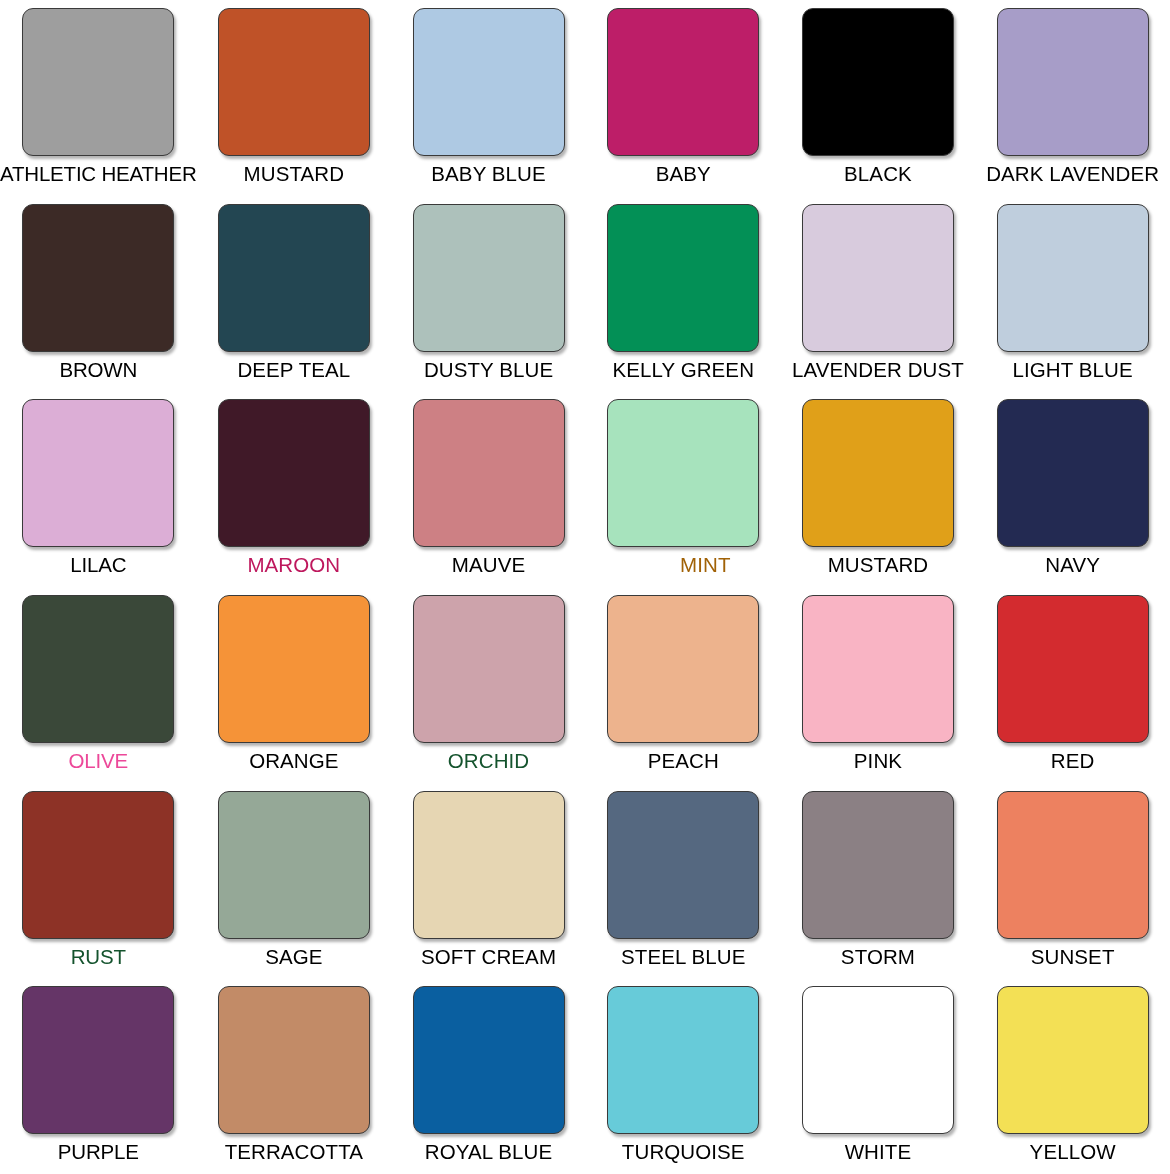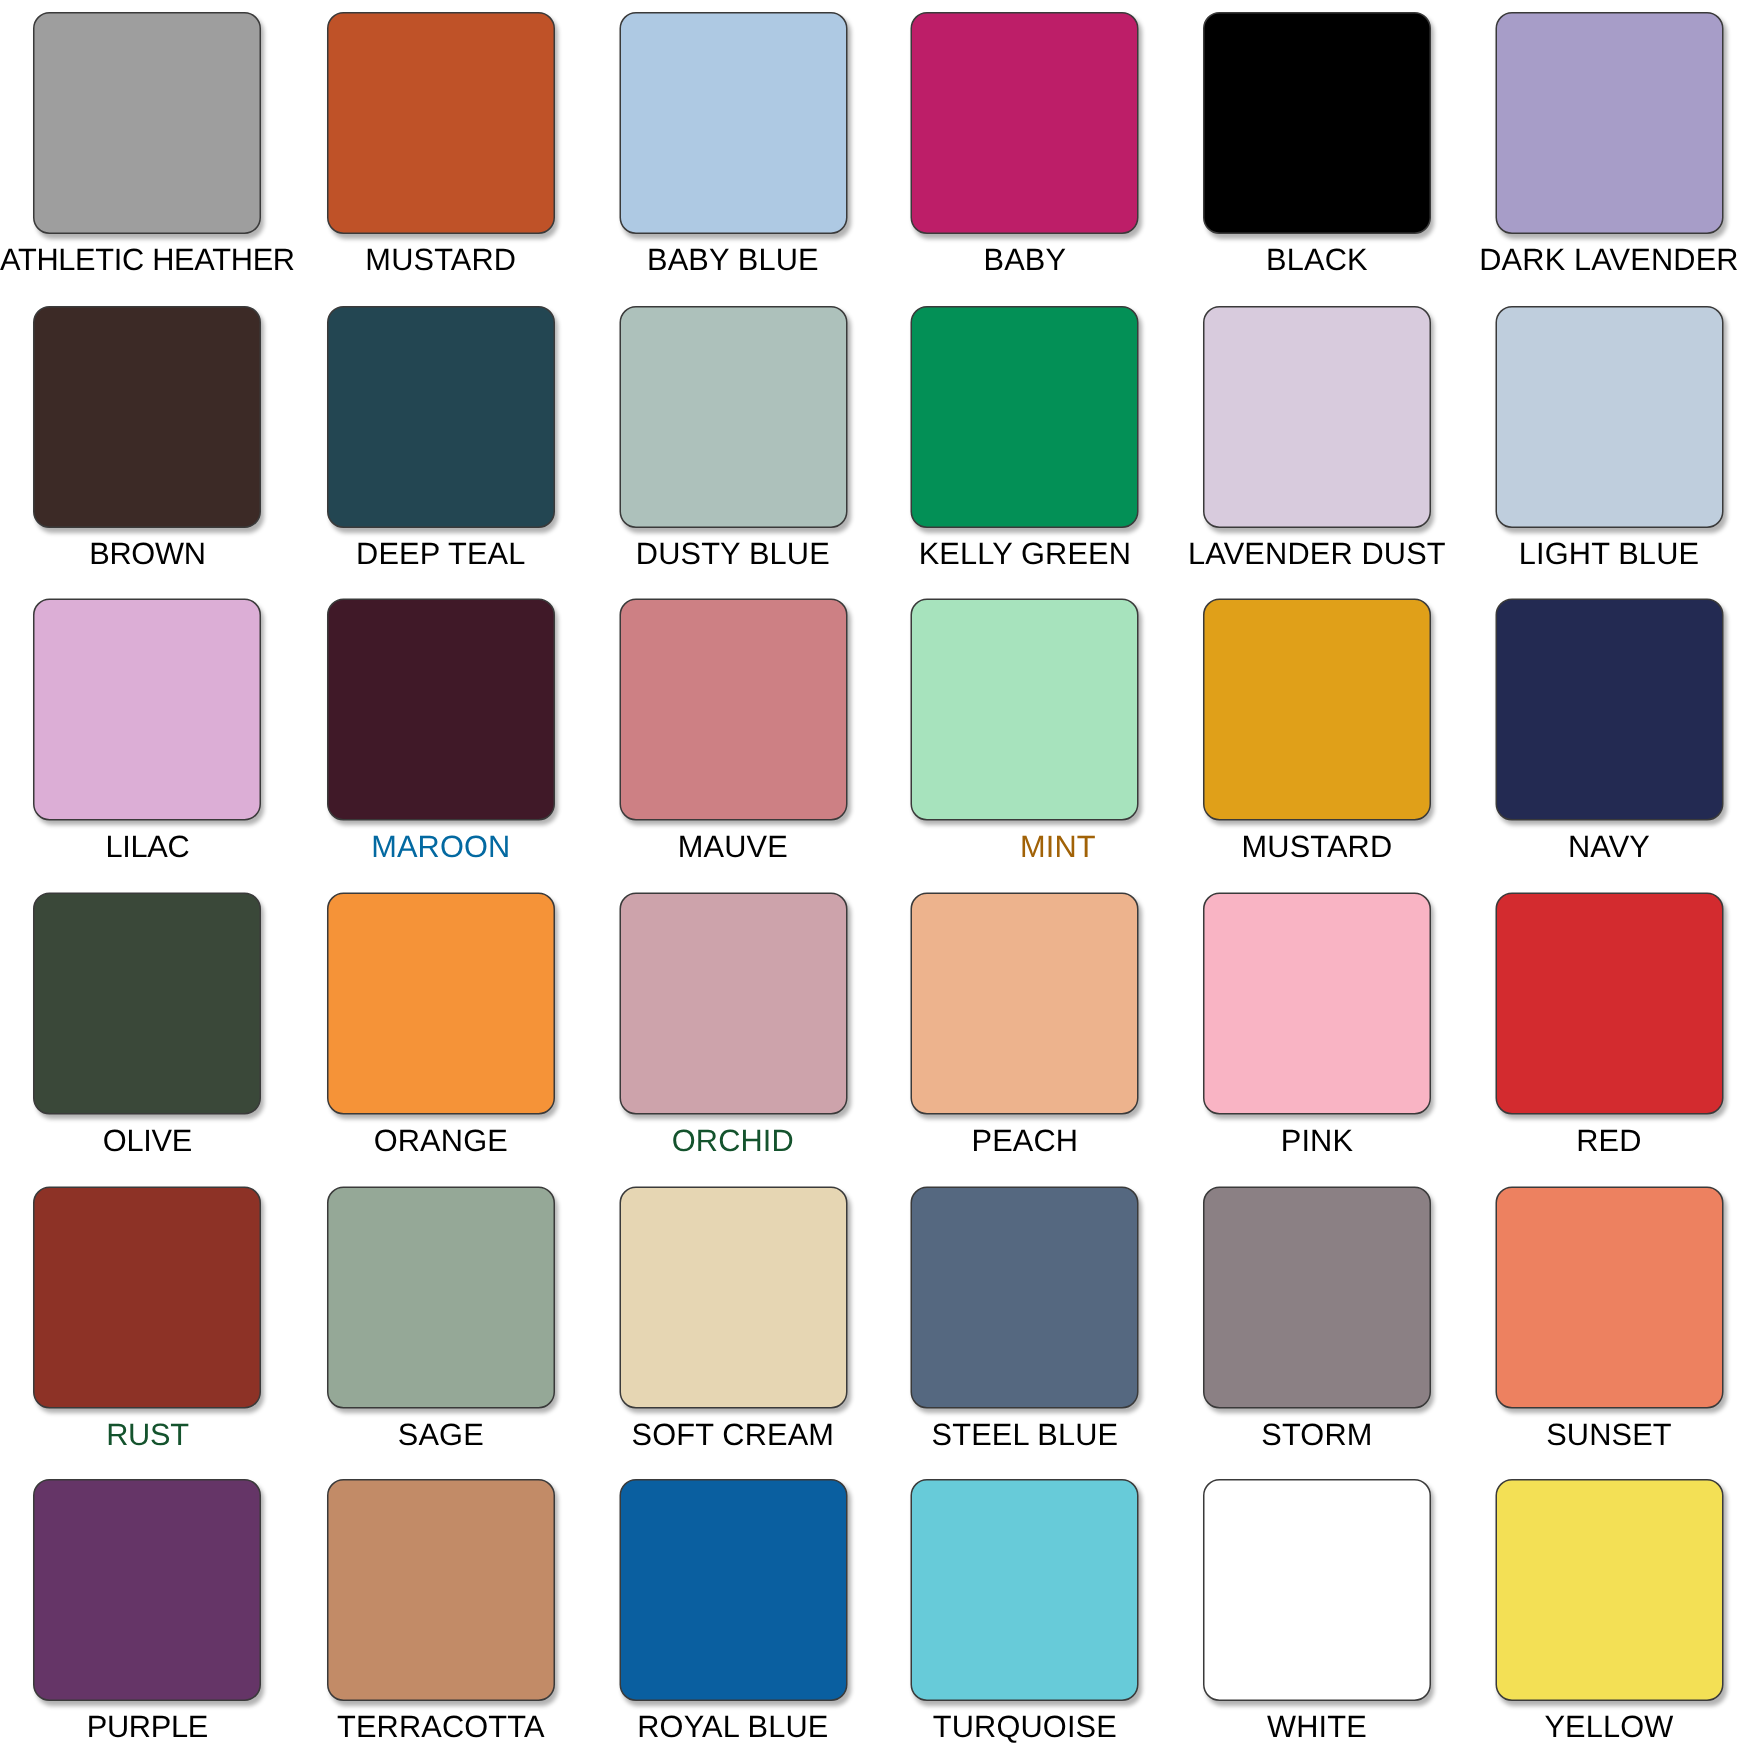--- a/index.html
+++ b/index.html
@@ -112,7 +112,7 @@
     </div>
     <div class="swatch-cell">
       <div class="swatch-chip" style="background-color: rgb(64, 25, 40); border-color: rgb(58, 58, 58);"></div>
-      <div class="swatch-label" style="color: #0369a1;">MAROON</div>
+      <div class="swatch-label" style="color: #be185d;">MAROON</div>
     </div>
     <div class="swatch-cell">
       <div class="swatch-chip" style="background-color: rgb(205, 128, 132); border-color: rgb(58, 58, 58);"></div>

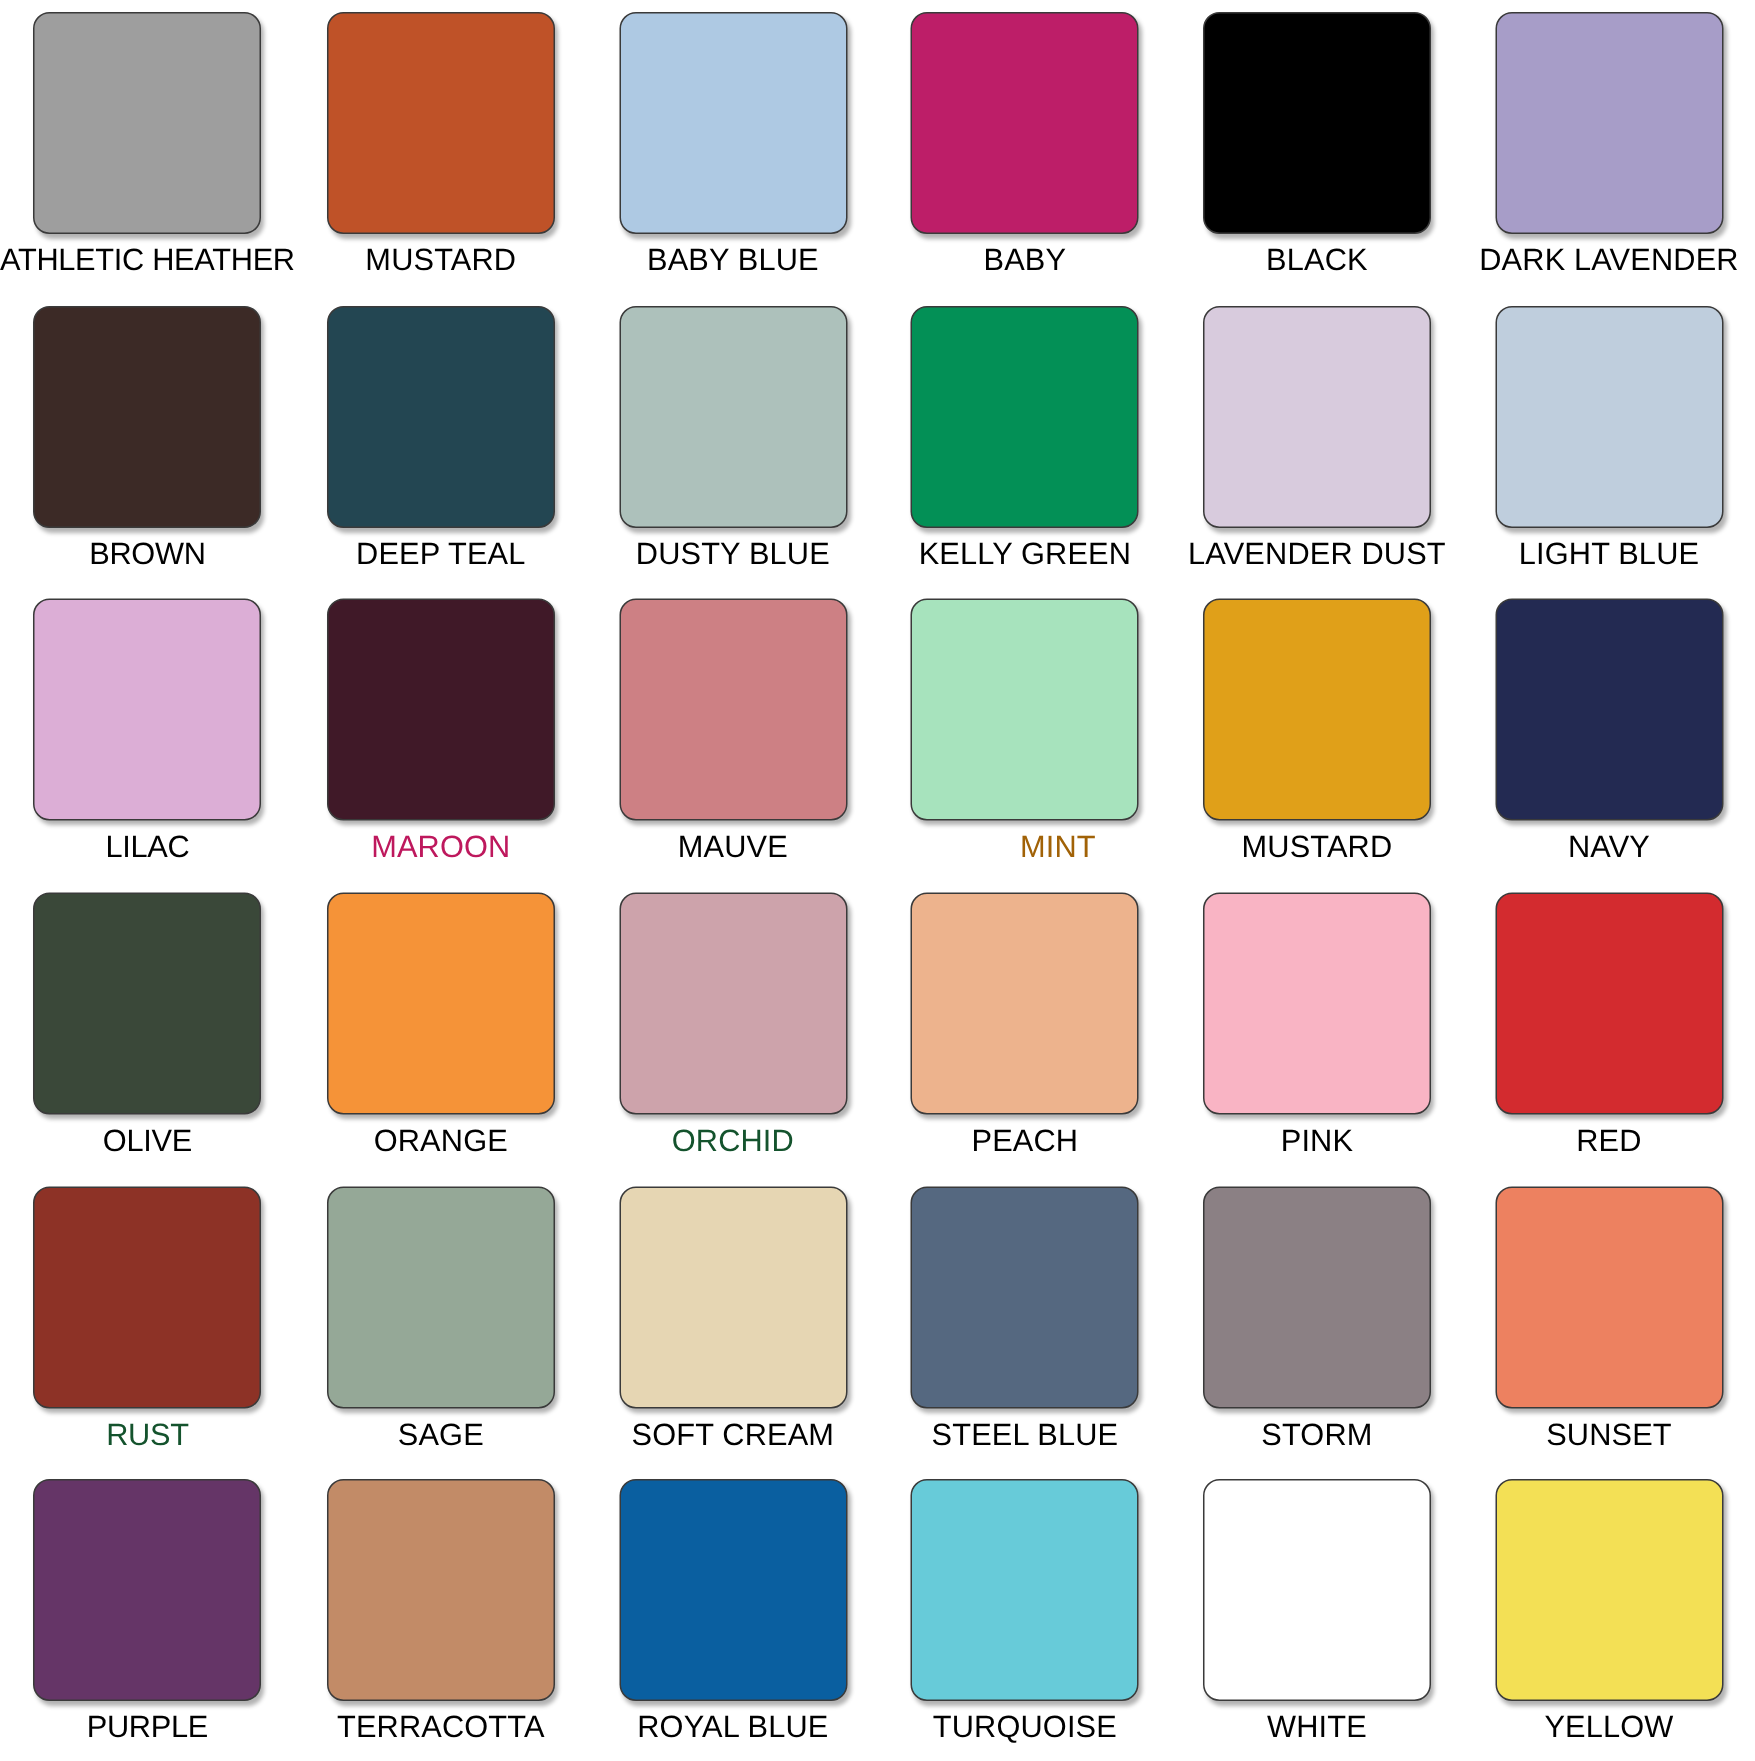--- a/index.html
+++ b/index.html
@@ -132,7 +132,7 @@
     </div>
     <div class="swatch-cell">
       <div class="swatch-chip" style="background-color: rgb(58, 72, 57); border-color: rgb(58, 58, 58);"></div>
-      <div class="swatch-label" style="color: #000000;">OLIVE</div>
+      <div class="swatch-label" style="color: #ec4899;">OLIVE</div>
     </div>
     <div class="swatch-cell">
       <div class="swatch-chip" style="background-color: rgb(245, 147, 56); border-color: rgb(58, 58, 58);"></div>

